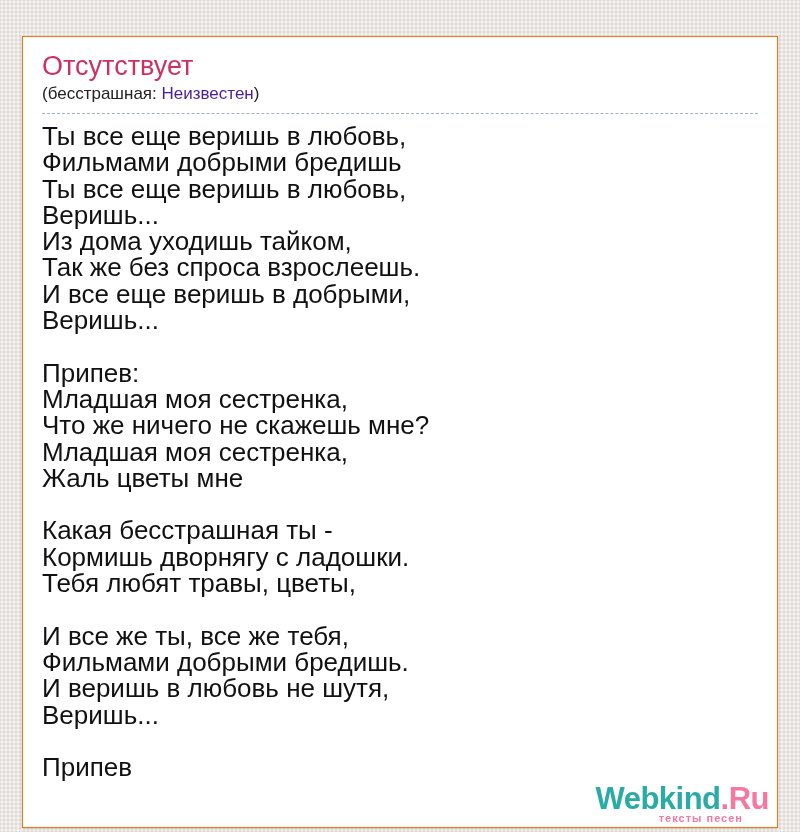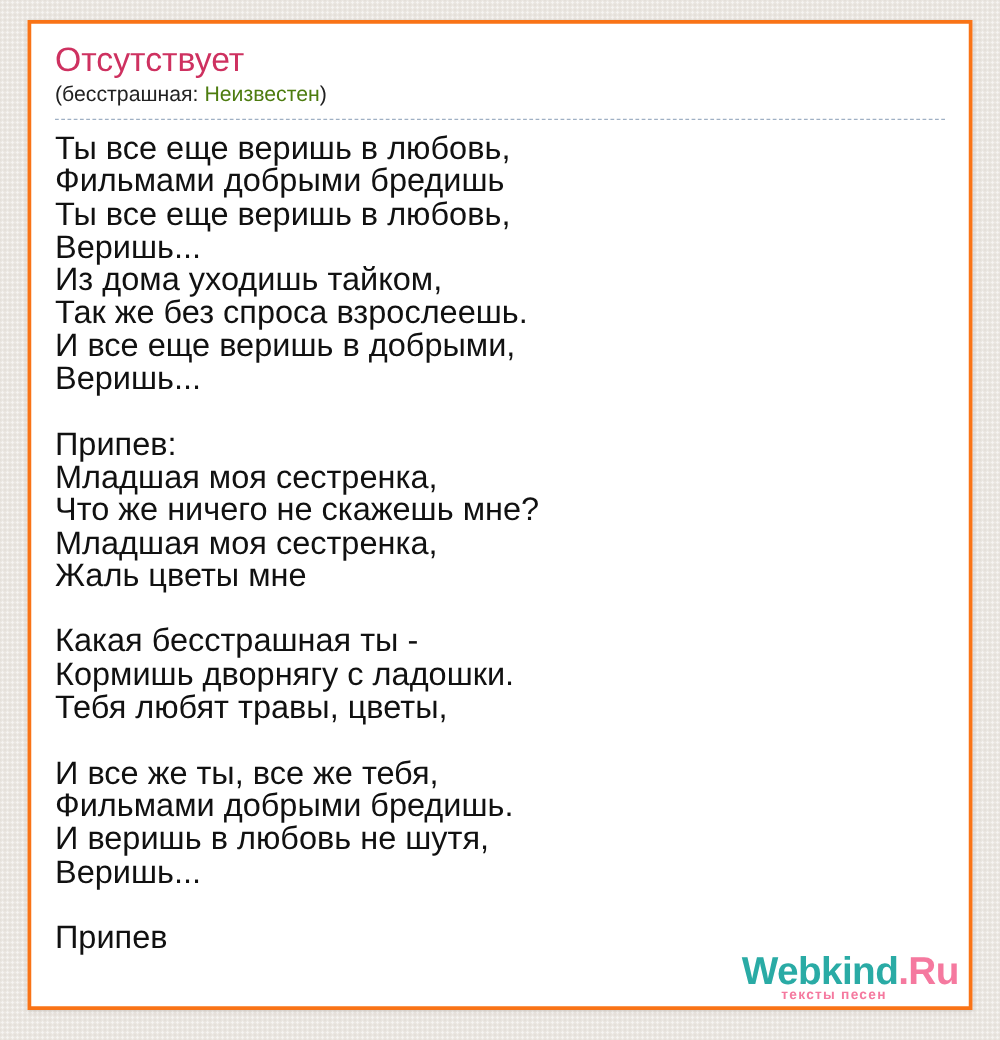--- a/index.html
+++ b/index.html
@@ -22,12 +22,12 @@
   .card {
     position: absolute;
     left: 22px;
-    top: 16px;
+    top: 36px;
     width: 756px;
     height: 792px;
     box-sizing: border-box;
     background: #ffffff;
-    border: 3px solid #f97316;
+    border: 1px solid #f97316;
     box-shadow: 0 1px 3px rgba(120,110,100,0.25);
     padding: 0 19px;
   }

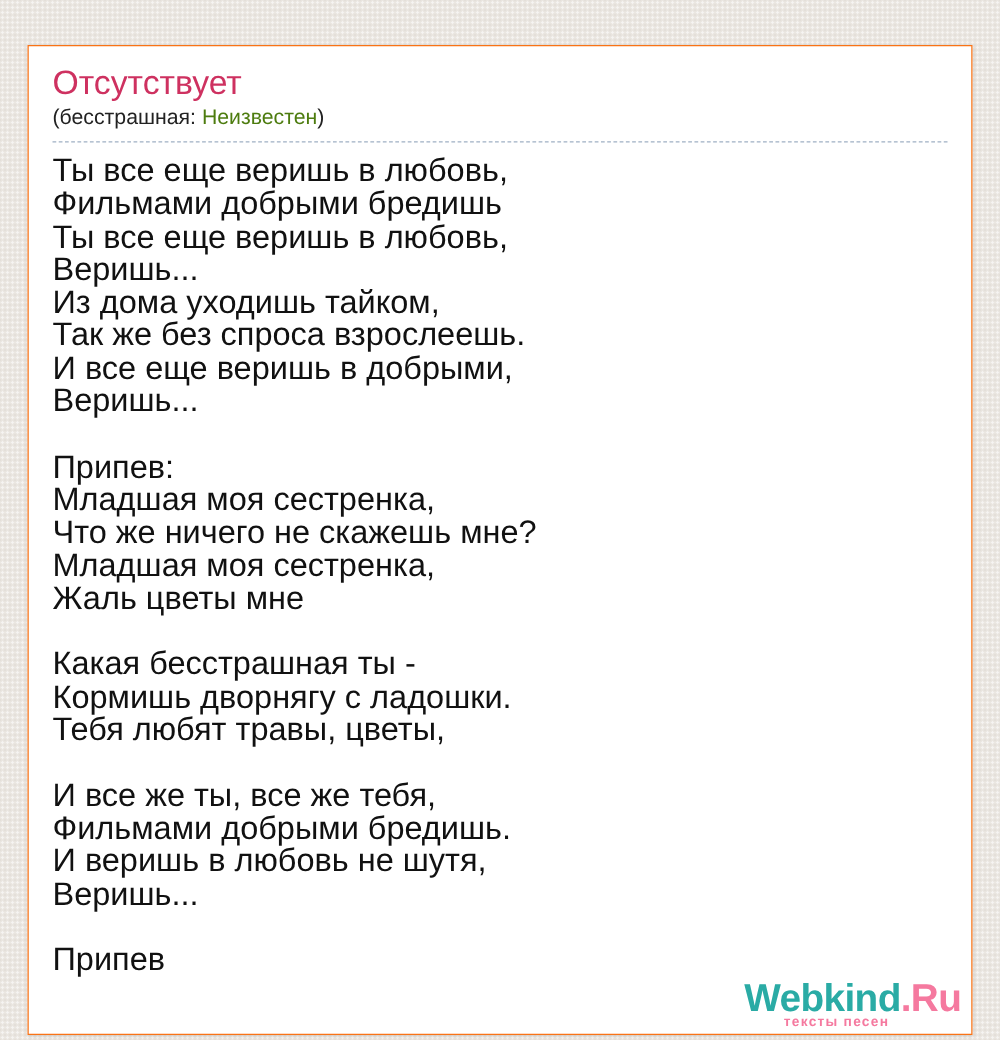--- a/index.html
+++ b/index.html
@@ -46,7 +46,7 @@
     margin-top: 1px;
   }
   .subtitle a.artist {
-    color: #4d7c0f;
+    color: #4c1d95;
     text-decoration: none;
     cursor: pointer;
   }

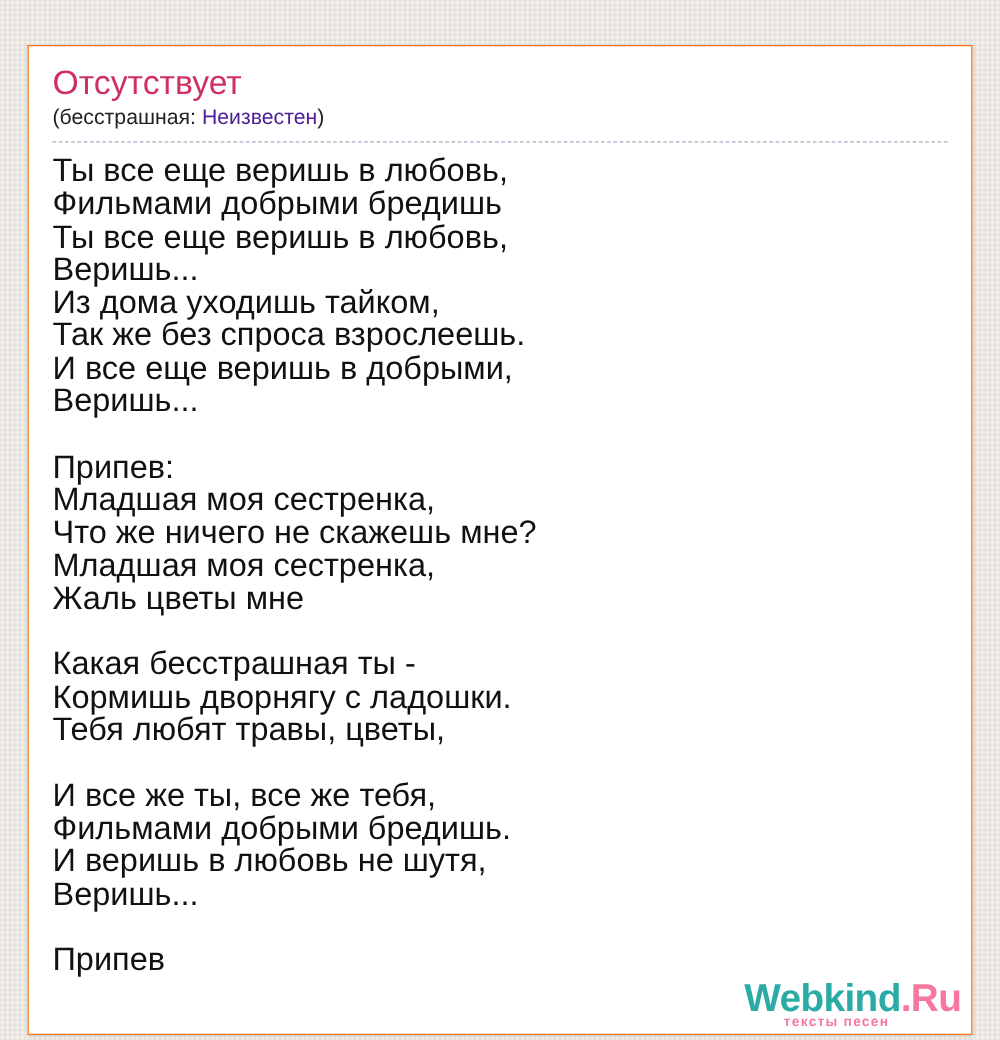--- a/index.html
+++ b/index.html
@@ -69,7 +69,7 @@
     position: absolute;
     right: 8px;
     bottom: 3px;
-    text-align: center;
+    text-align: right;
     cursor: pointer;
     line-height: 1;
   }

